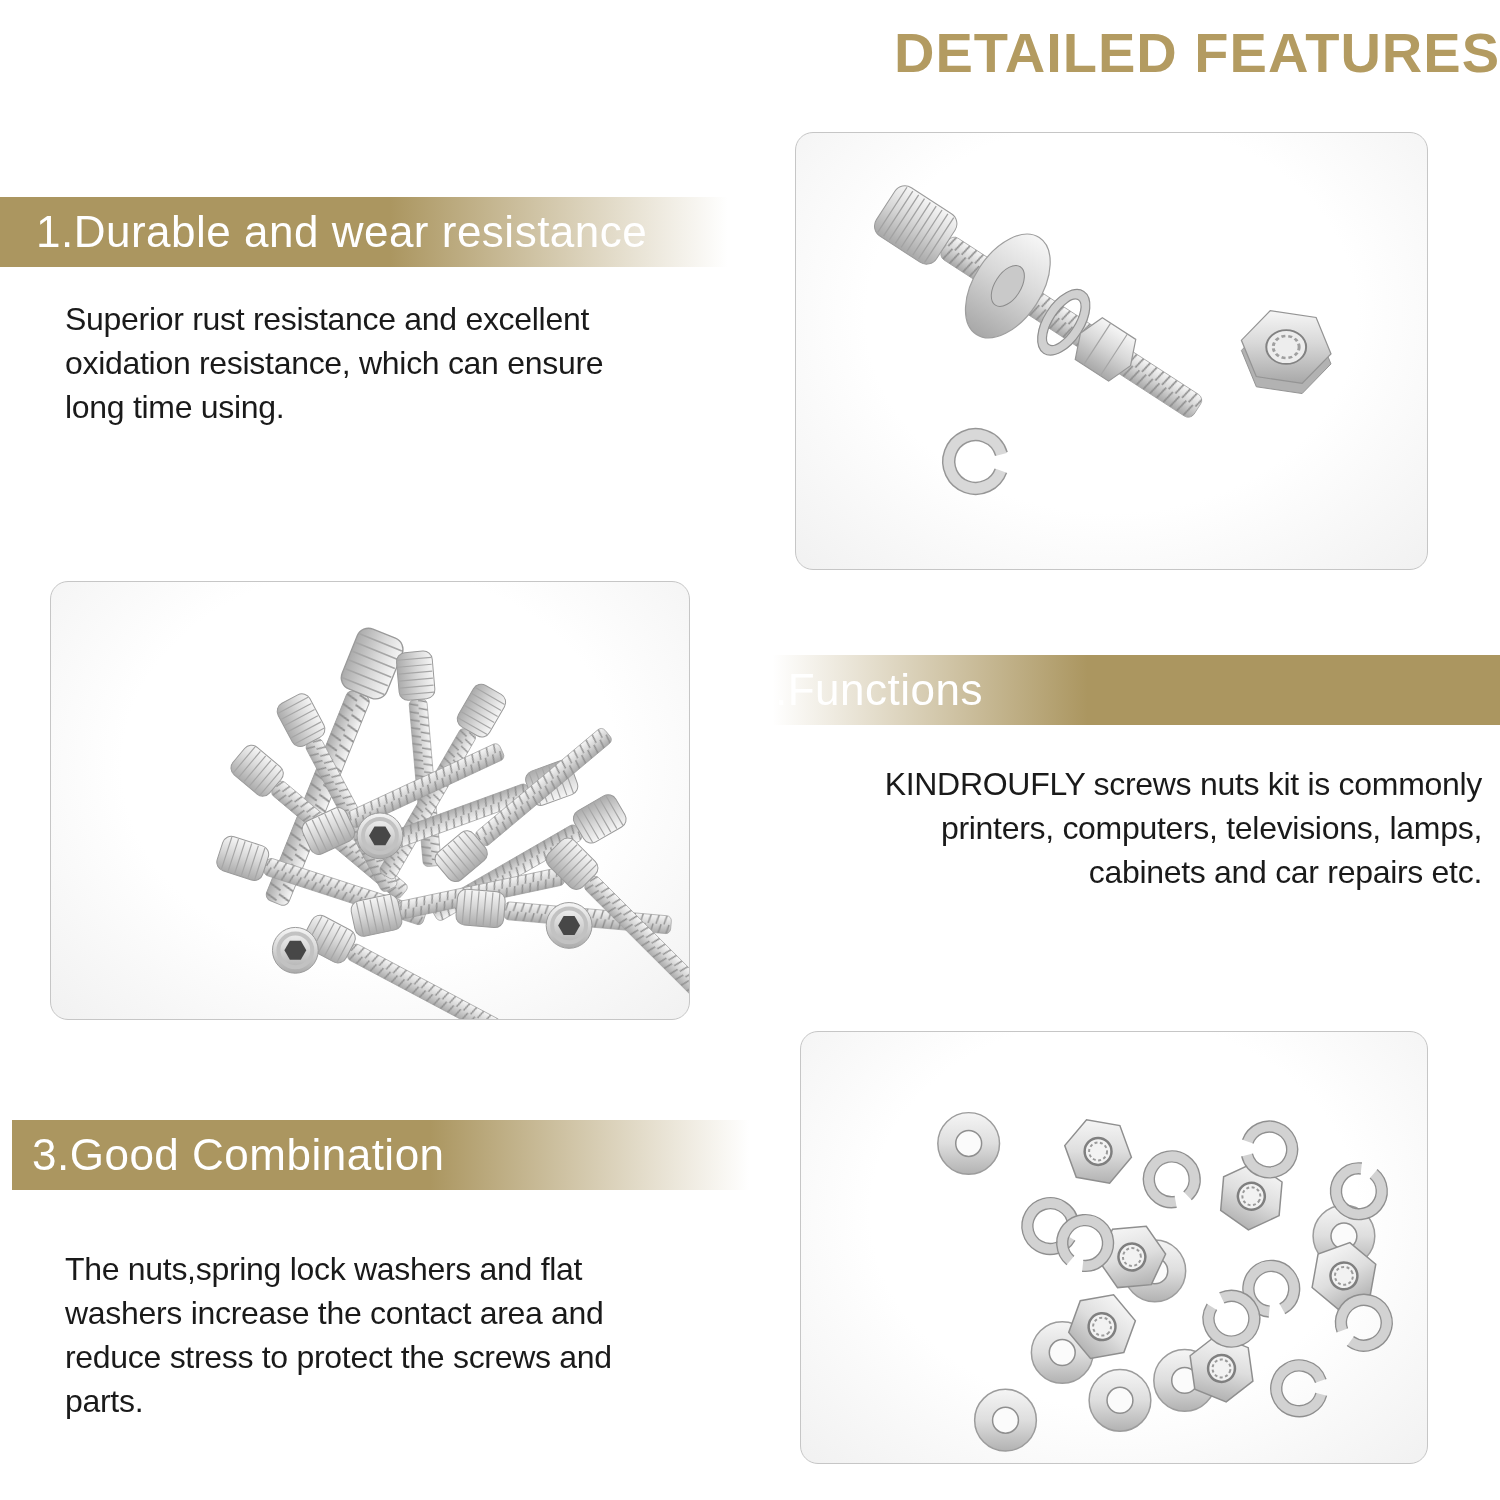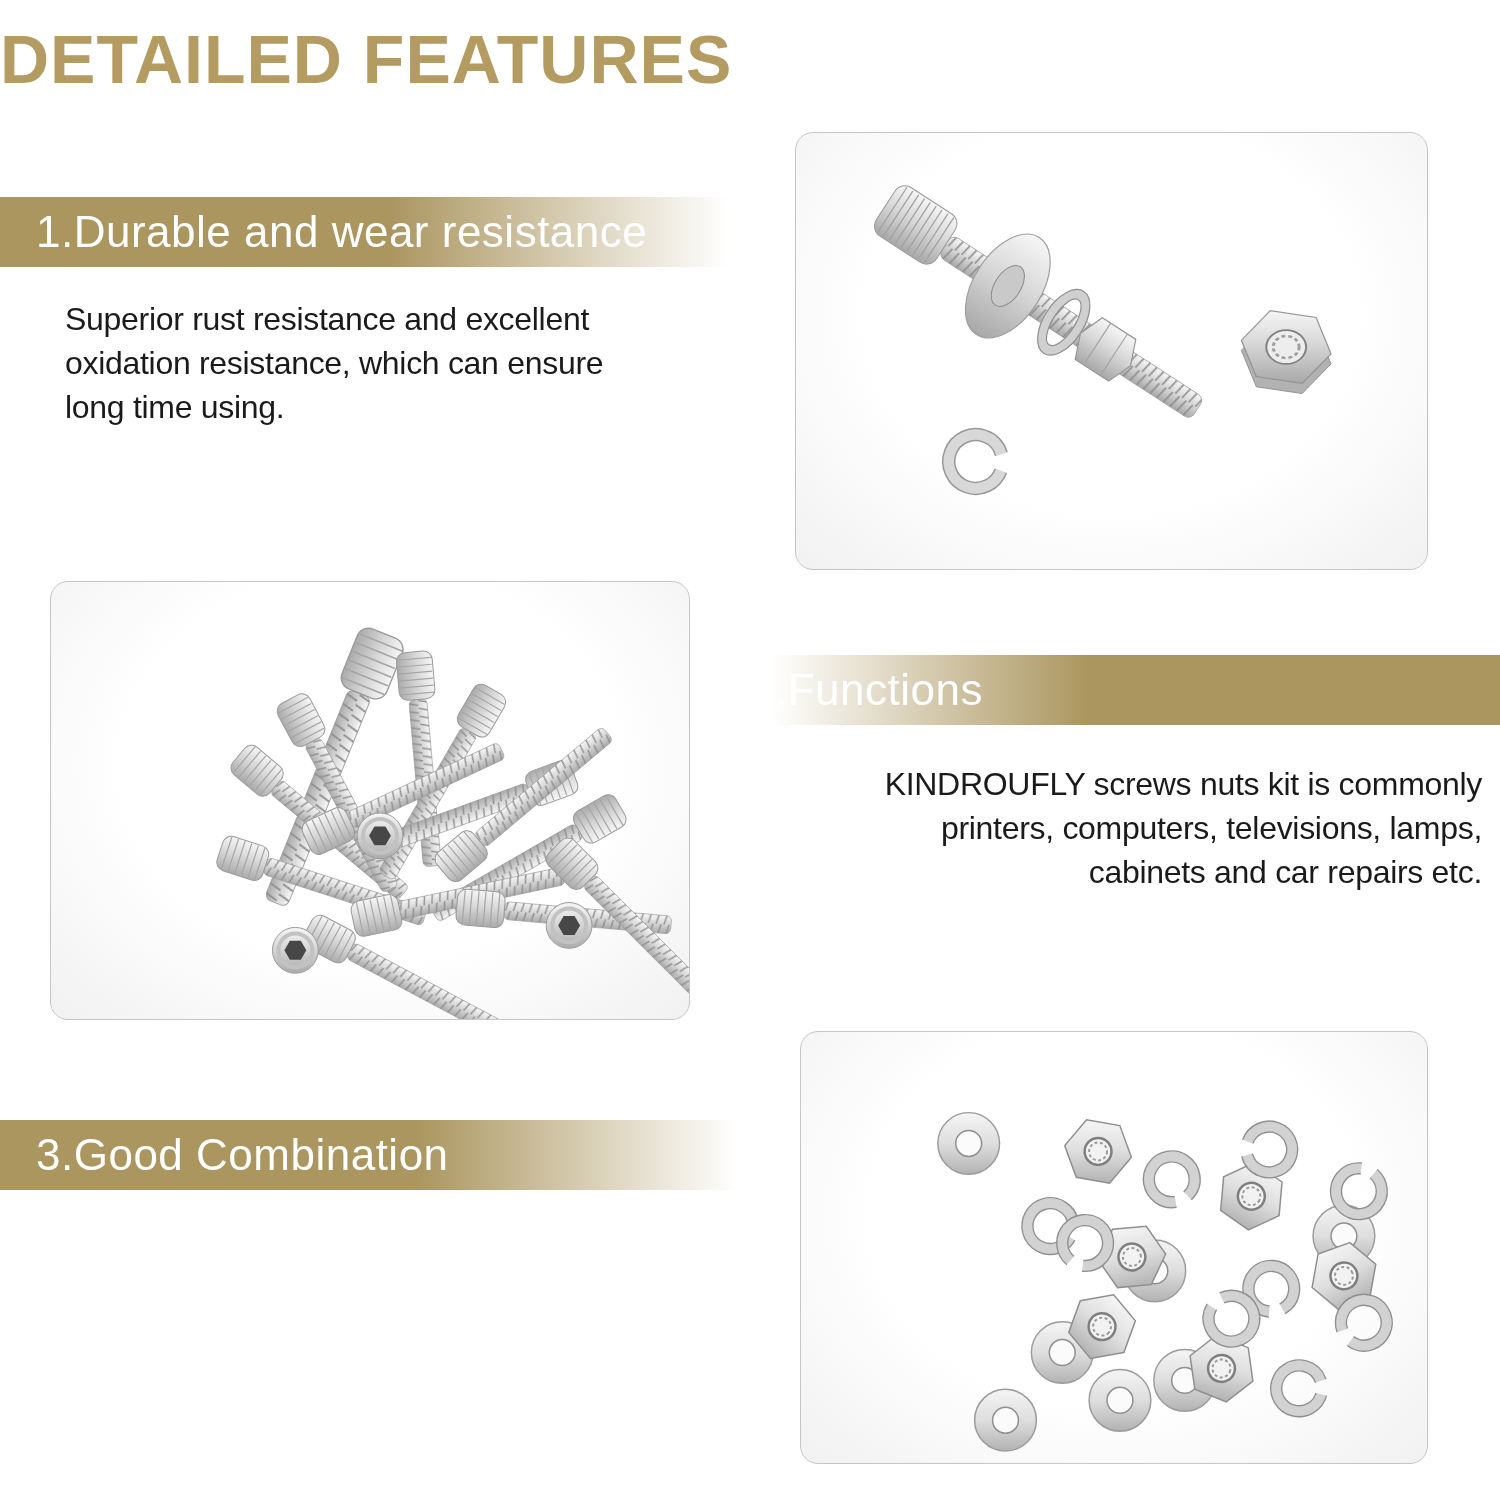--- a/index.html
+++ b/index.html
@@ -9,7 +9,7 @@
   }
   .page-title {
     position:absolute; top:20px; left:0; right:0; margin:0;
-    text-align:left; font-size:68px; font-weight:800; letter-spacing:1px;
+    text-align:right; font-size:56px; font-weight:800; letter-spacing:1px;
     color:#b39b61;
   }
   .banner {

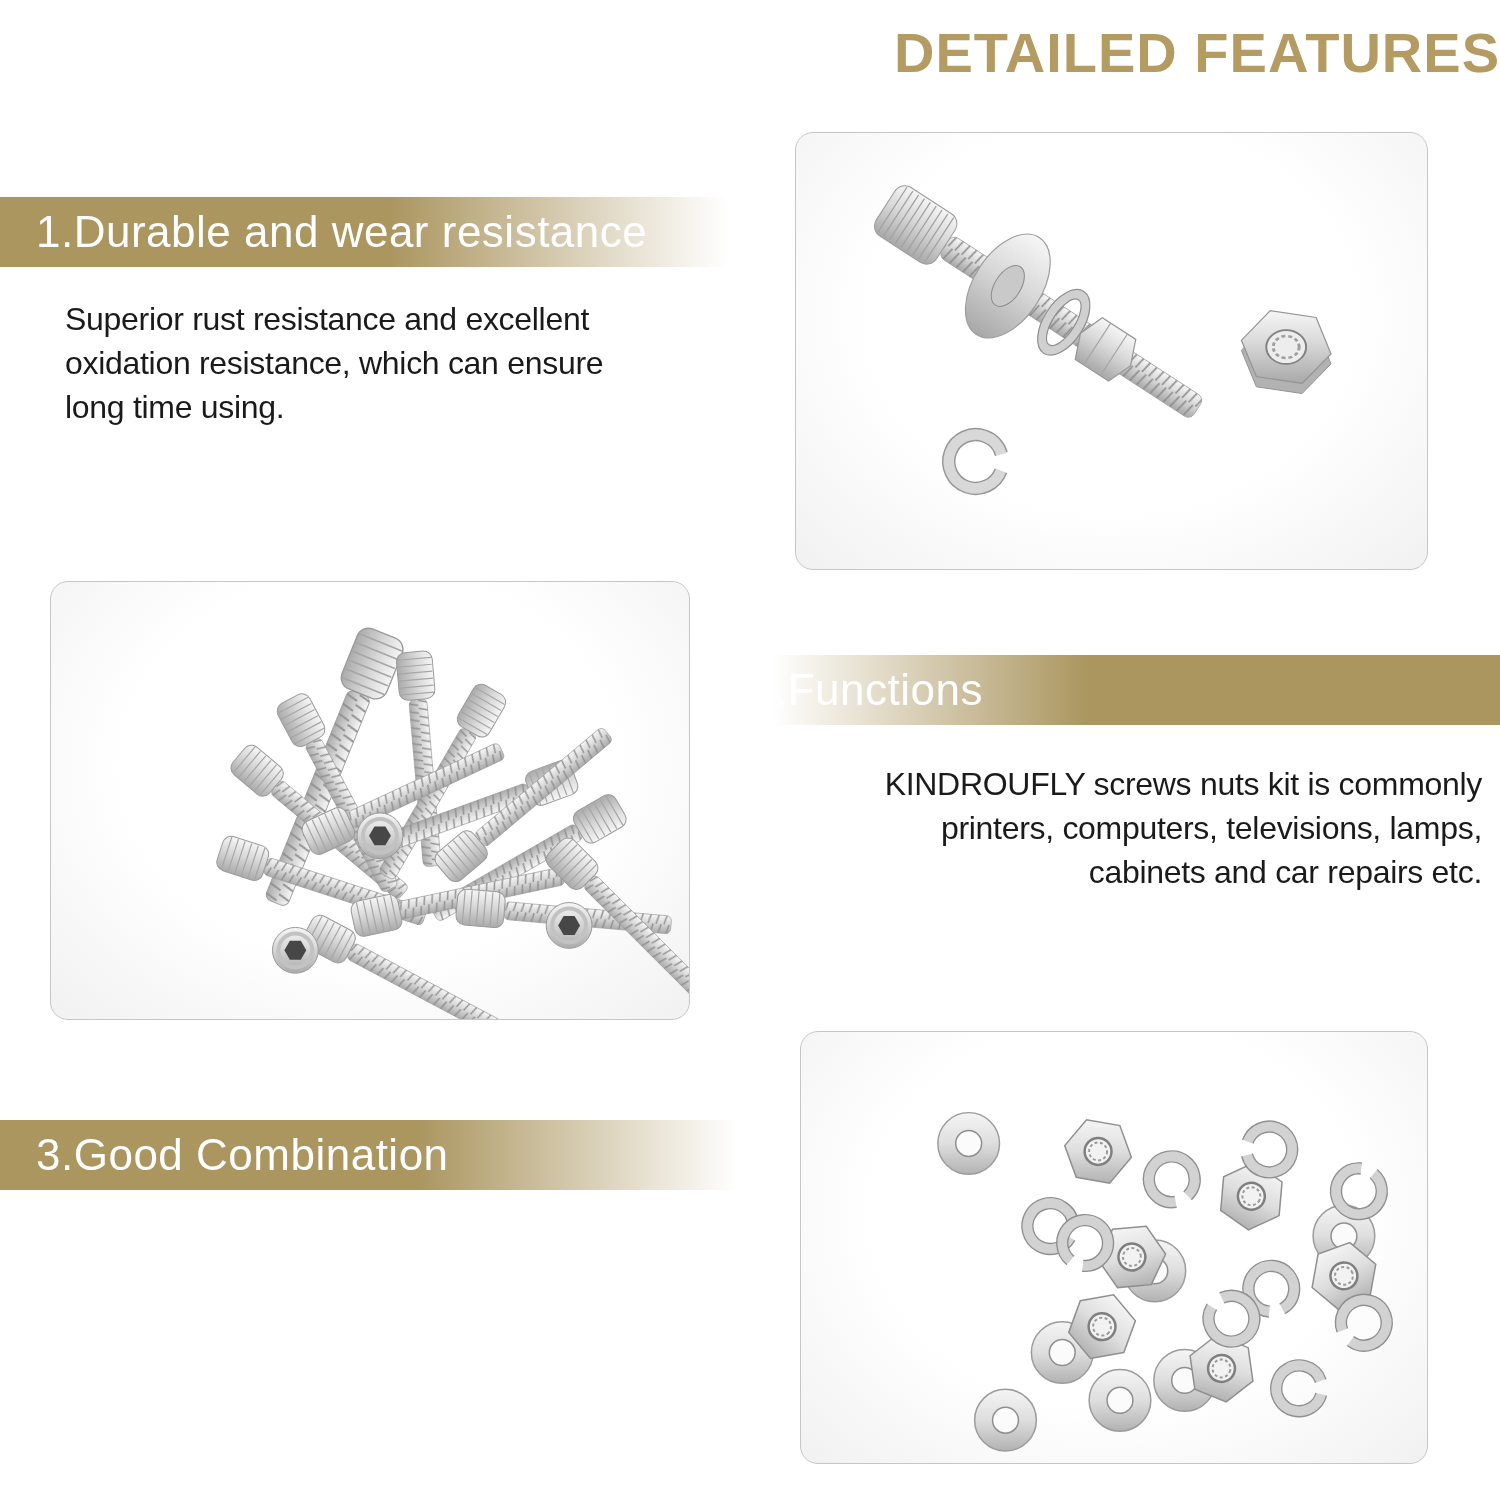--- a/index.html
+++ b/index.html
@@ -27,7 +27,7 @@
     background:linear-gradient(270deg,#ab9660 0%,#ab9660 55%,rgba(171,150,96,0) 97%);
   }
   .banner-3 {
-    top:1120px; left:0; width:760px; padding-left:36px;
+    top:1120px; left:12px; width:760px; padding-left:20px;
     background:linear-gradient(90deg,#ab9660 0%,#ab9660 55%,rgba(171,150,96,0) 97%);
   }
   .bodytext {

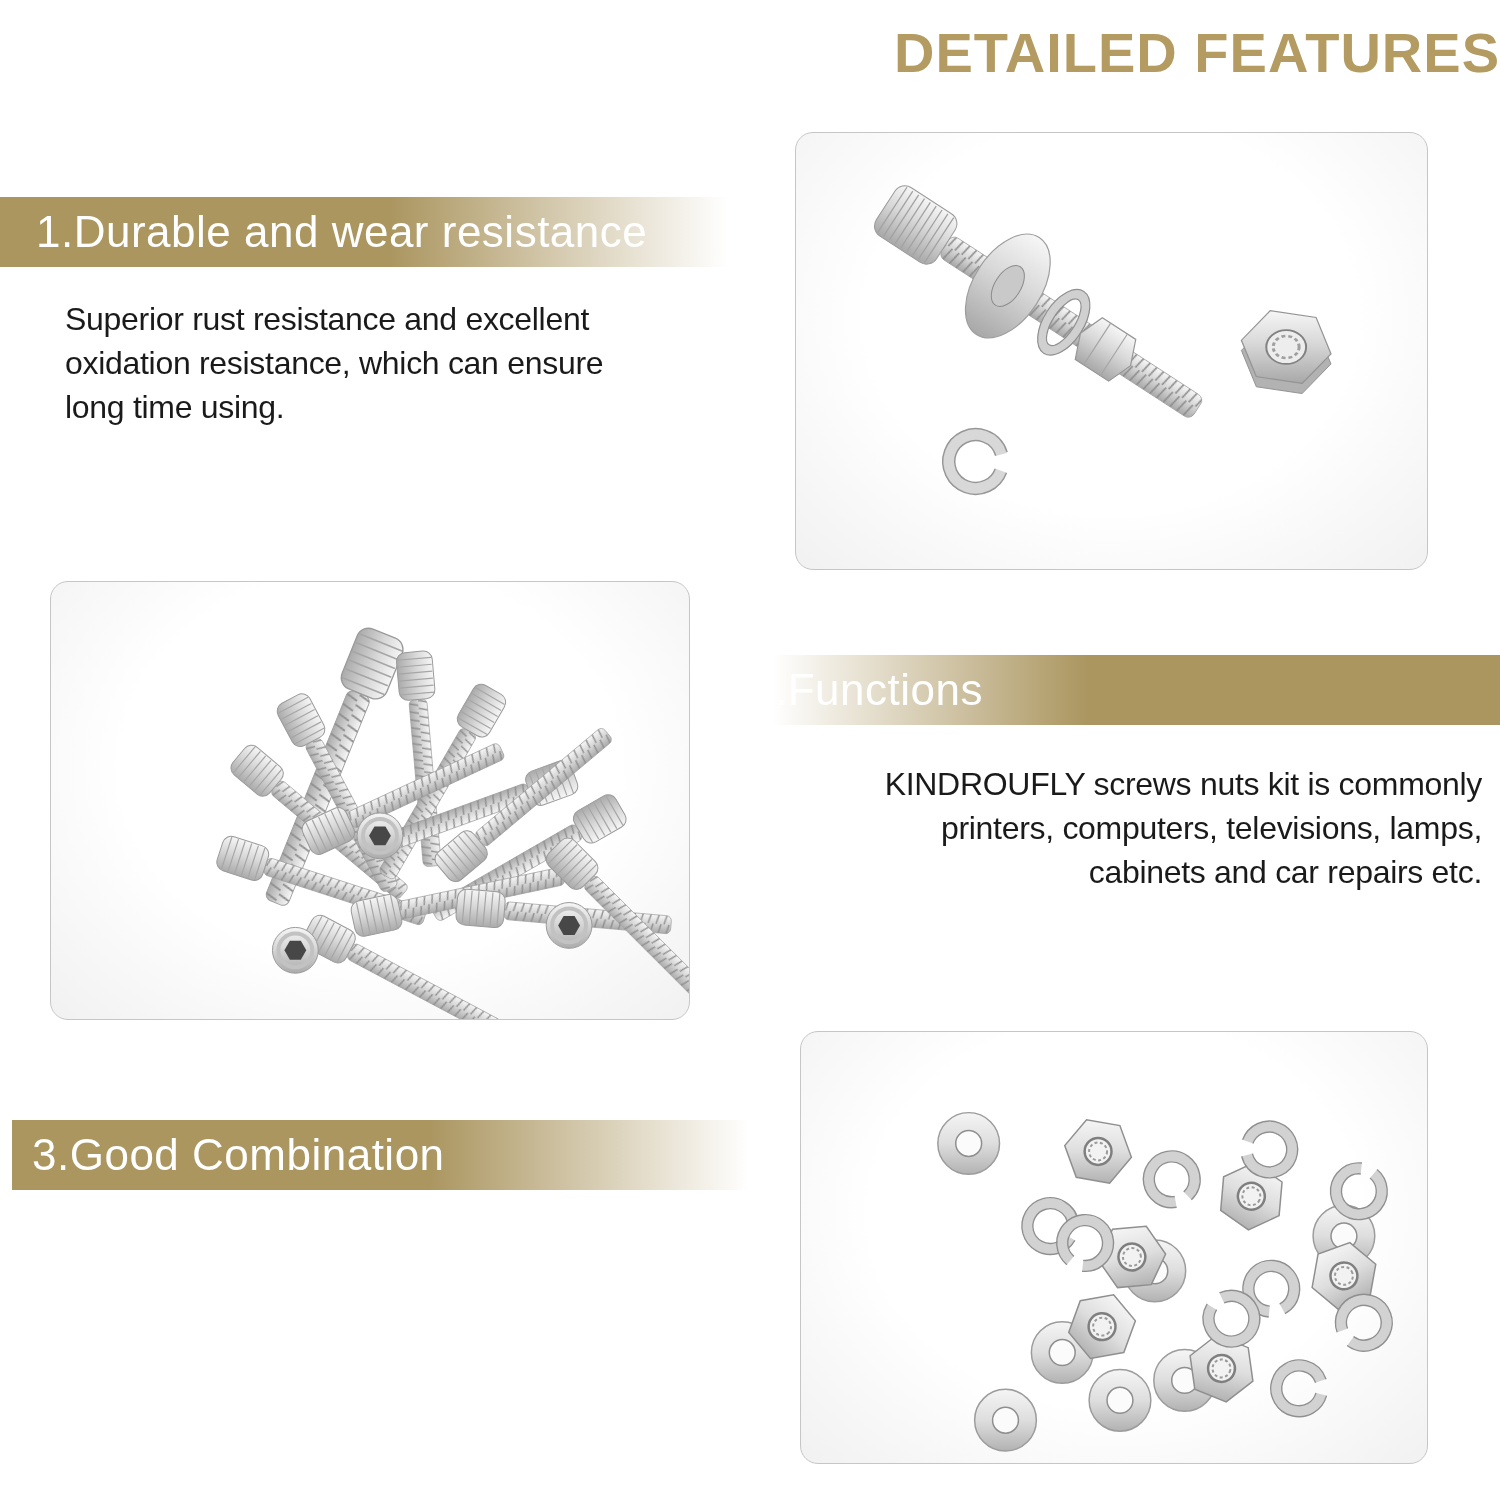--- a/index.html
+++ b/index.html
@@ -166,6 +166,12 @@
   <div class="banner banner-3">
     <span>3.Good Combination</span>
   </div>
+  <div class="bodytext body-3">
+    <div>The nuts,spring lock washers and flat</div>
+    <div>washers increase the contact area and</div>
+    <div>reduce stress to protect the screws and</div>
+    <div>parts.</div>
+  </div>
 
   <div class="photo-card card-3">
     <svg viewBox="0 0 628 433" aria-hidden="true">

